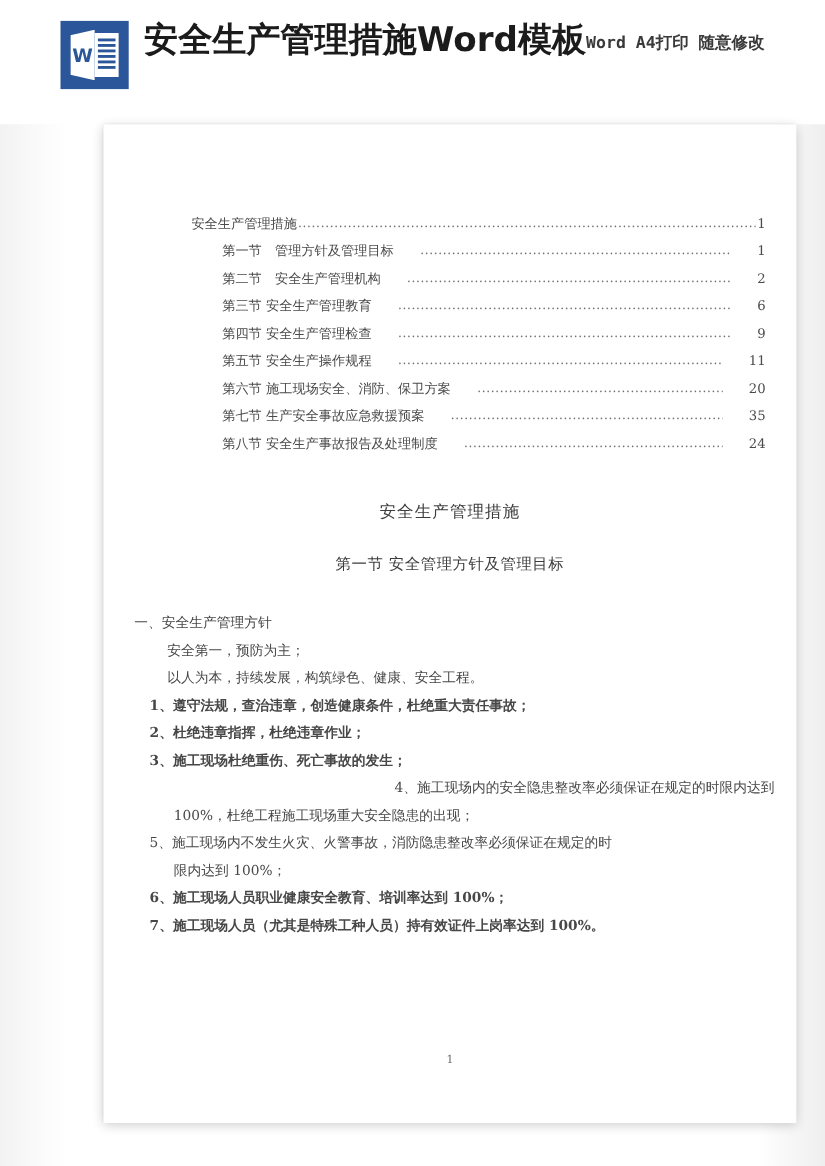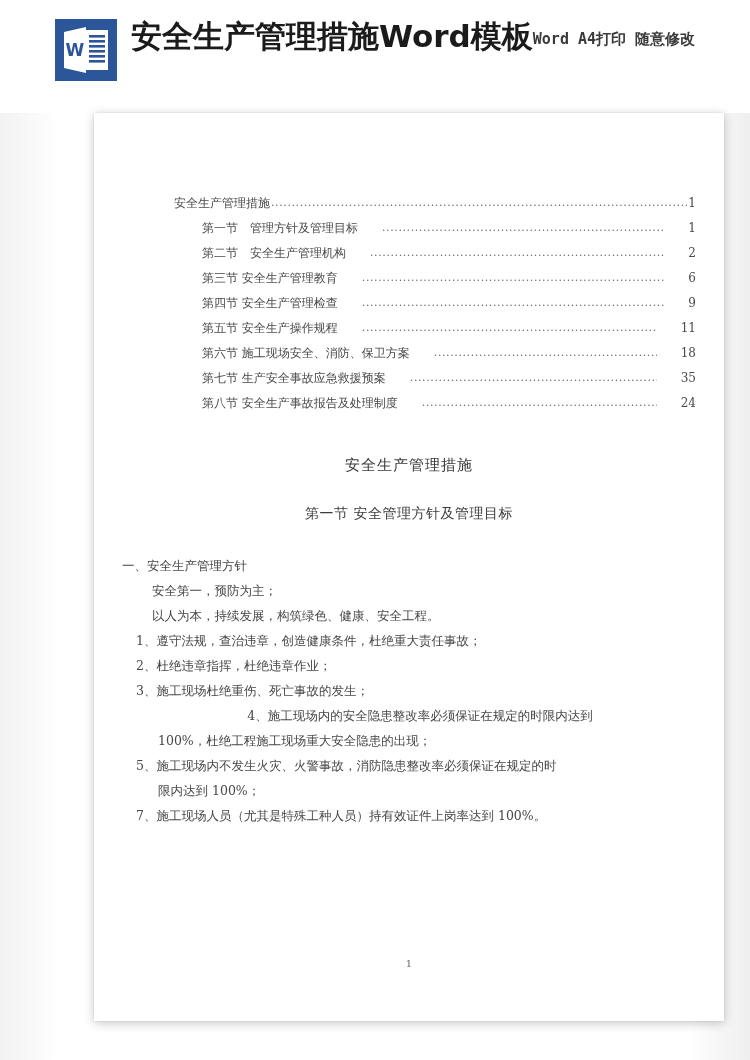--- a/index.html
+++ b/index.html
@@ -293,7 +293,7 @@
         <div class="toc-row lvl1">
           <span class="toc-label">第六节 施工现场安全、消防、保卫方案</span>
           <span class="toc-dots">.......................................................................................................................</span>
-          <span class="toc-page">18</span>
+          <span class="toc-page">20</span>
         </div>
 
         <div class="toc-row lvl1">

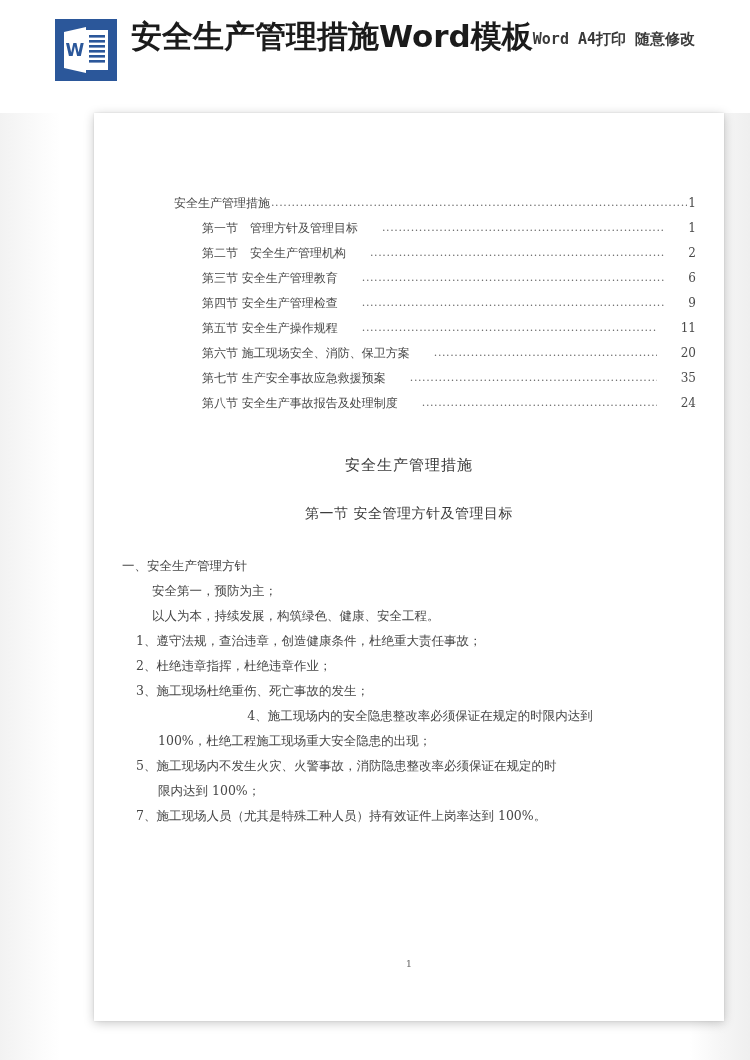--- a/index.html
+++ b/index.html
@@ -181,7 +181,7 @@
     white-space: nowrap;
   }
   .para.indent1 { padding-left: 30px; }
-  .para.num { padding-left: 14px; }
+  .para.num { padding-left: 14px; font-weight: bold; }
 
   .para-wrap {
     font-size: 12.5px;

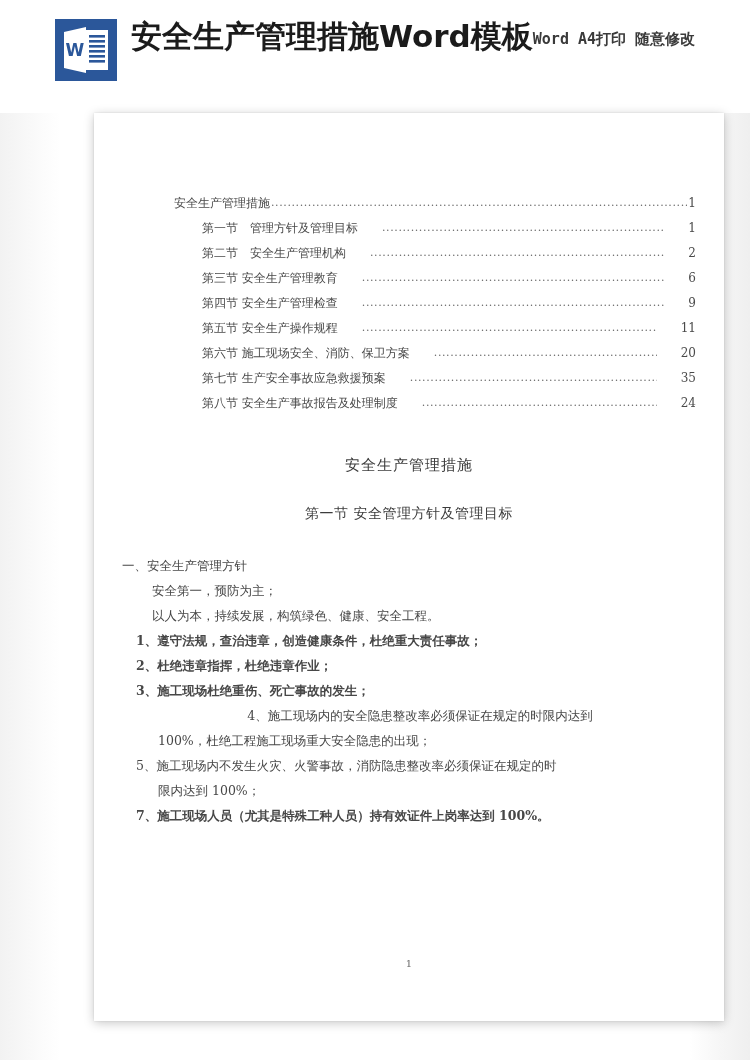--- a/index.html
+++ b/index.html
@@ -196,7 +196,7 @@
   }
   .para-wrap .l1.justify {
     display: flex;
-    justify-content: center;
+    justify-content: flex-end;
   }
   .para-wrap .l1.justify > span { display: inline-block; }
   .para-wrap .l2 {

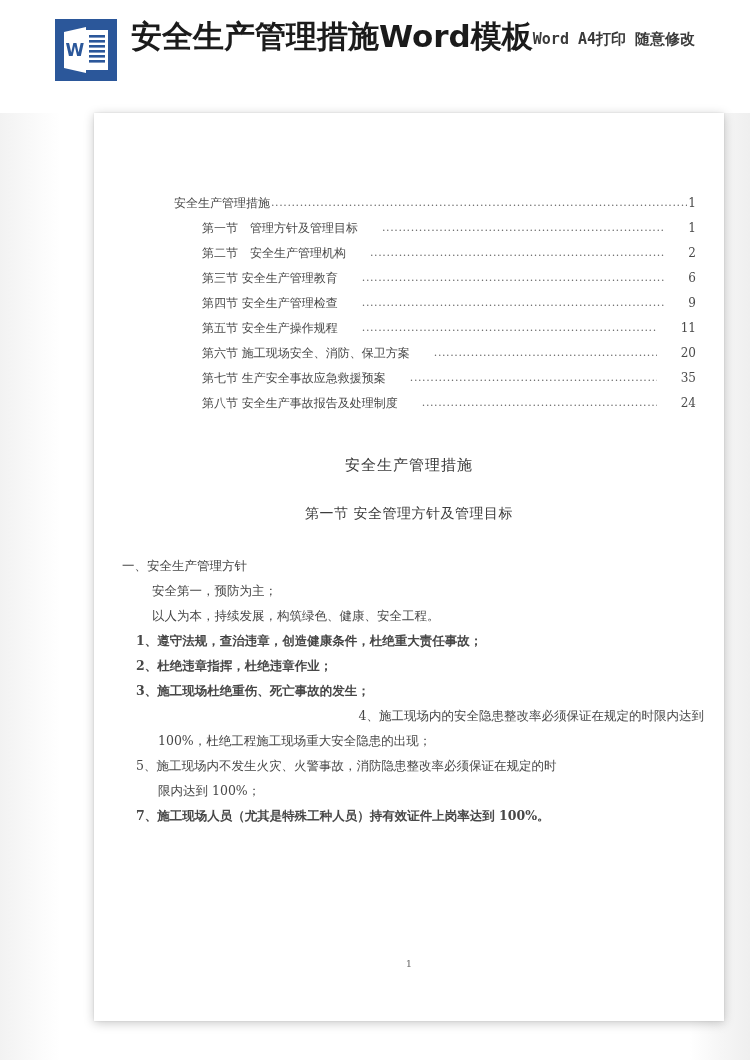--- a/index.html
+++ b/index.html
@@ -336,6 +336,7 @@
           <span class="l2">限内达到 100%；</span>
         </div>
 
+        <div class="para num">6、施工现场人员职业健康安全教育、培训率达到 100%；</div>
         <div class="para num">7、施工现场人员（尤其是特殊工种人员）持有效证件上岗率达到 100%。</div>
 
       </div>

